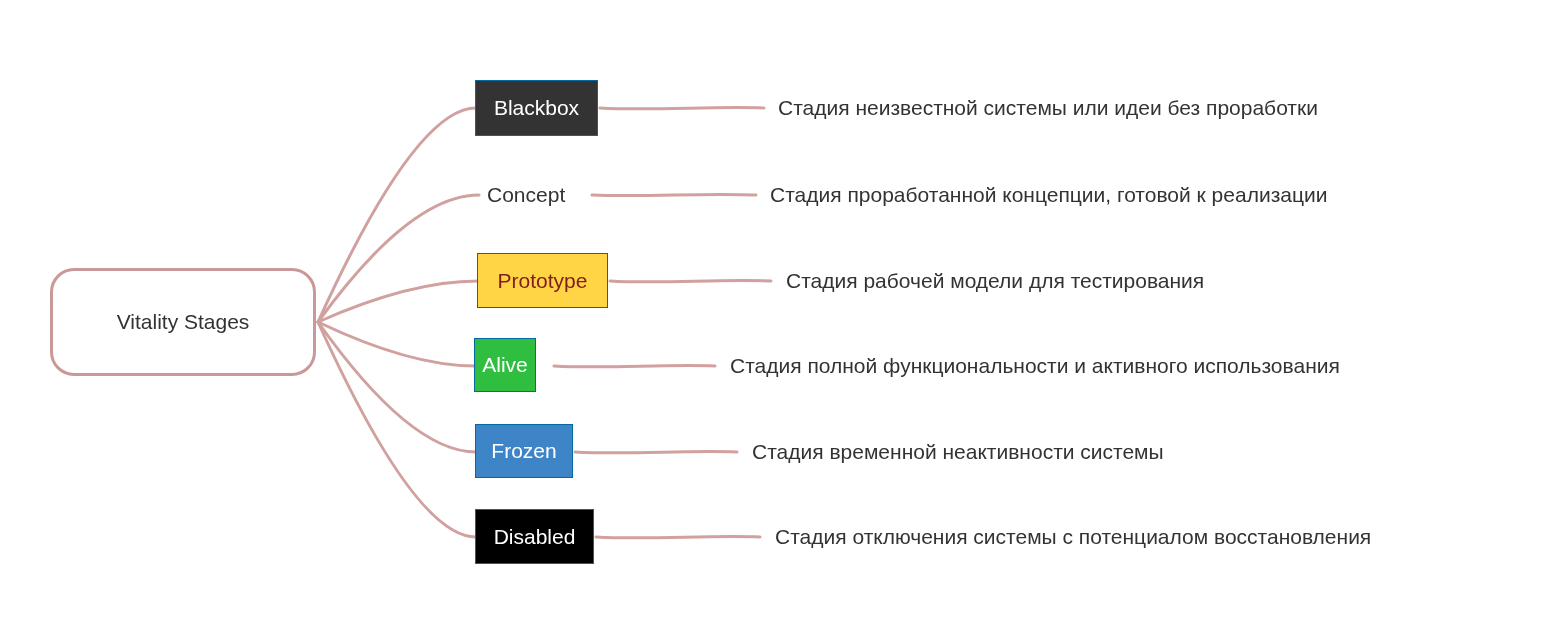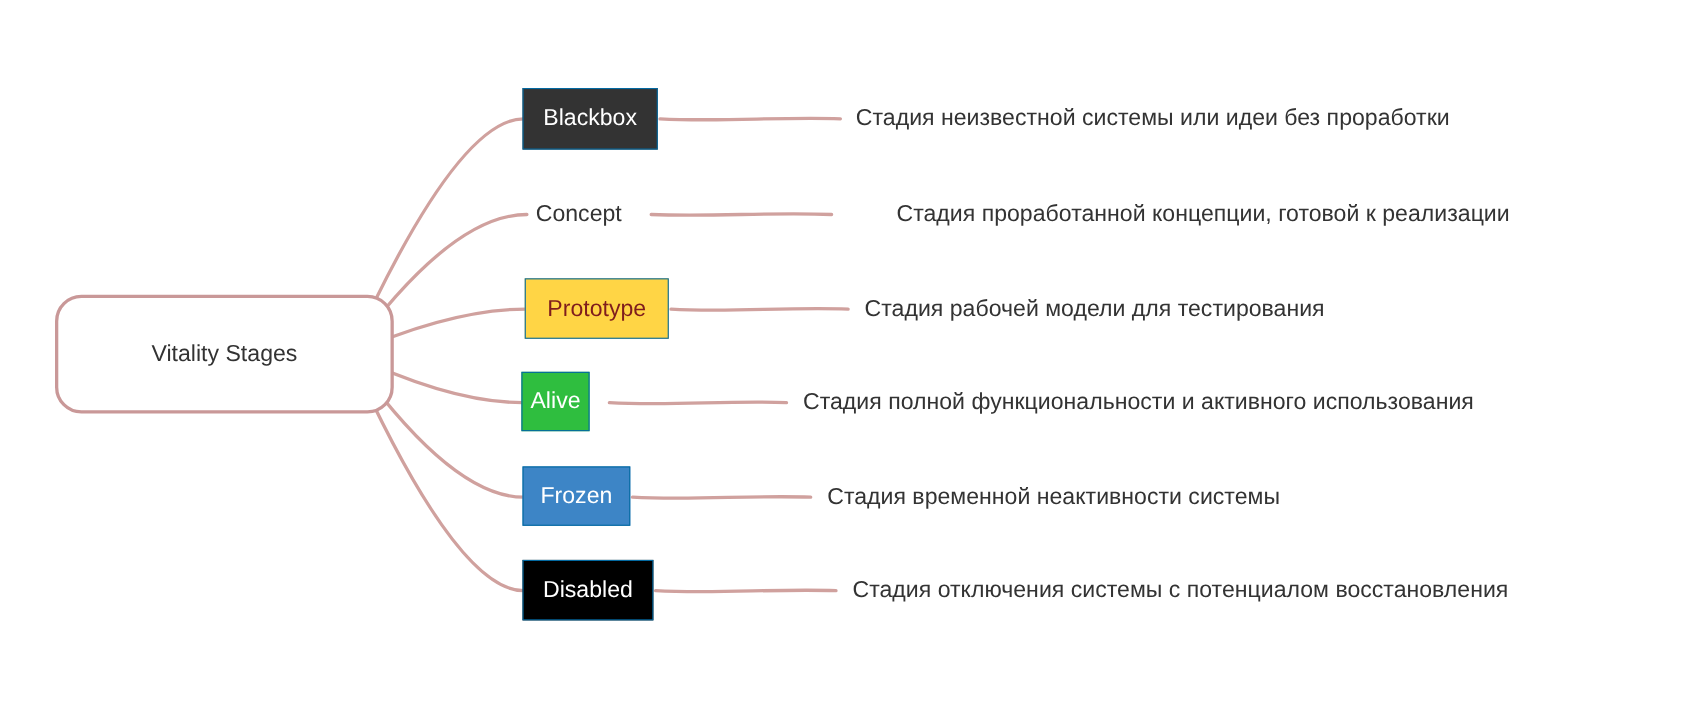--- a/index.html
+++ b/index.html
@@ -106,7 +106,7 @@
     line-height: 26px;
   }
   .desc-1 { left: 778px; top: 95px; }
-  .desc-2 { left: 770px; top: 182px; margin-left: 45px; }
+  .desc-2 { left: 770px; top: 182px; }
   .desc-3 { left: 786px; top: 268px; }
   .desc-4 { left: 730px; top: 353px; }
   .desc-5 { left: 752px; top: 439px; }

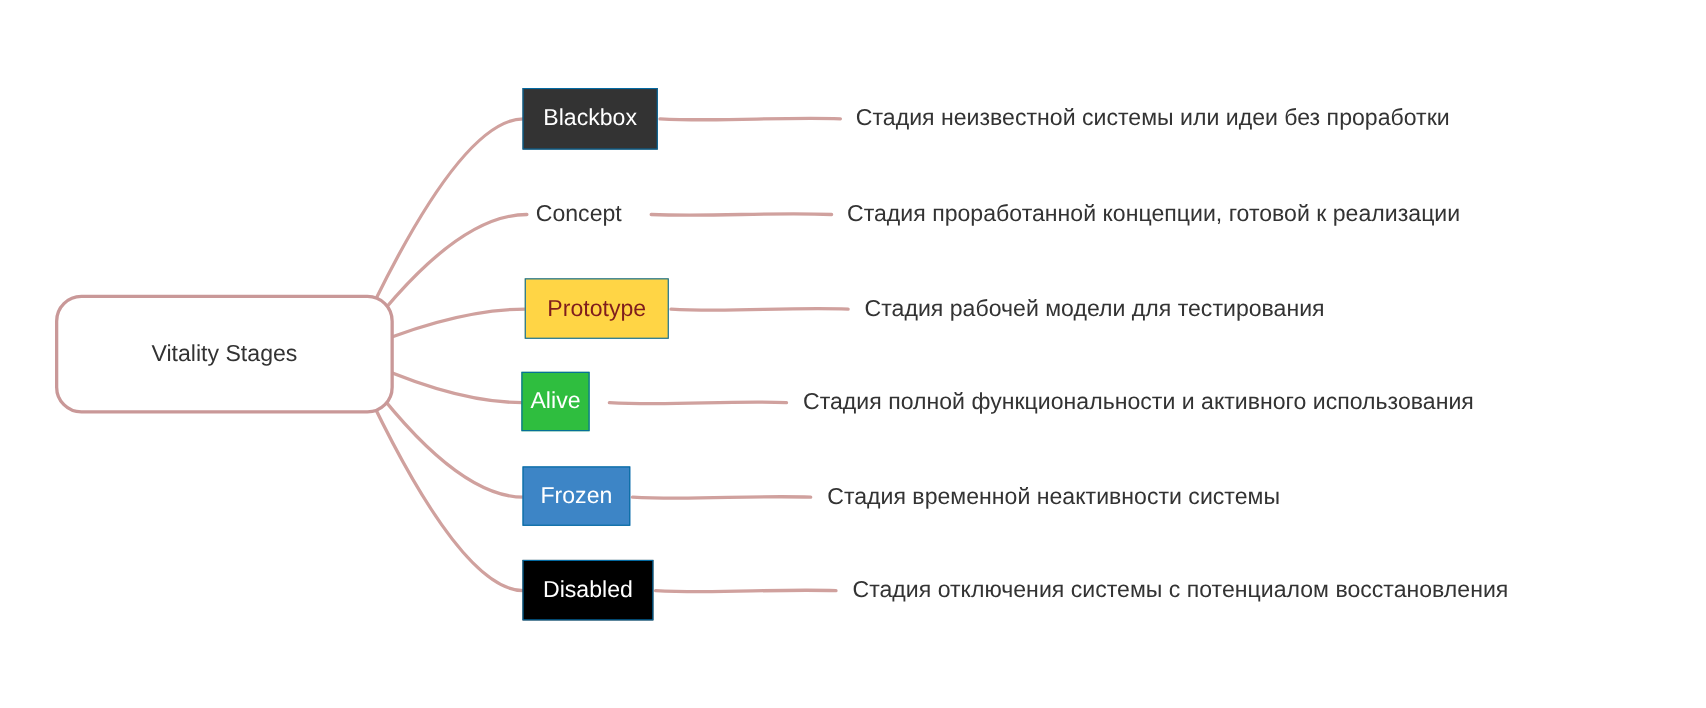--- a/index.html
+++ b/index.html
@@ -42,7 +42,7 @@
   .root-node {
     left: 50px;
     top: 268px;
-    width: 308px;
+    width: 266px;
     height: 108px;
     background: #ffffff;
     border: 3px solid #c99898;

